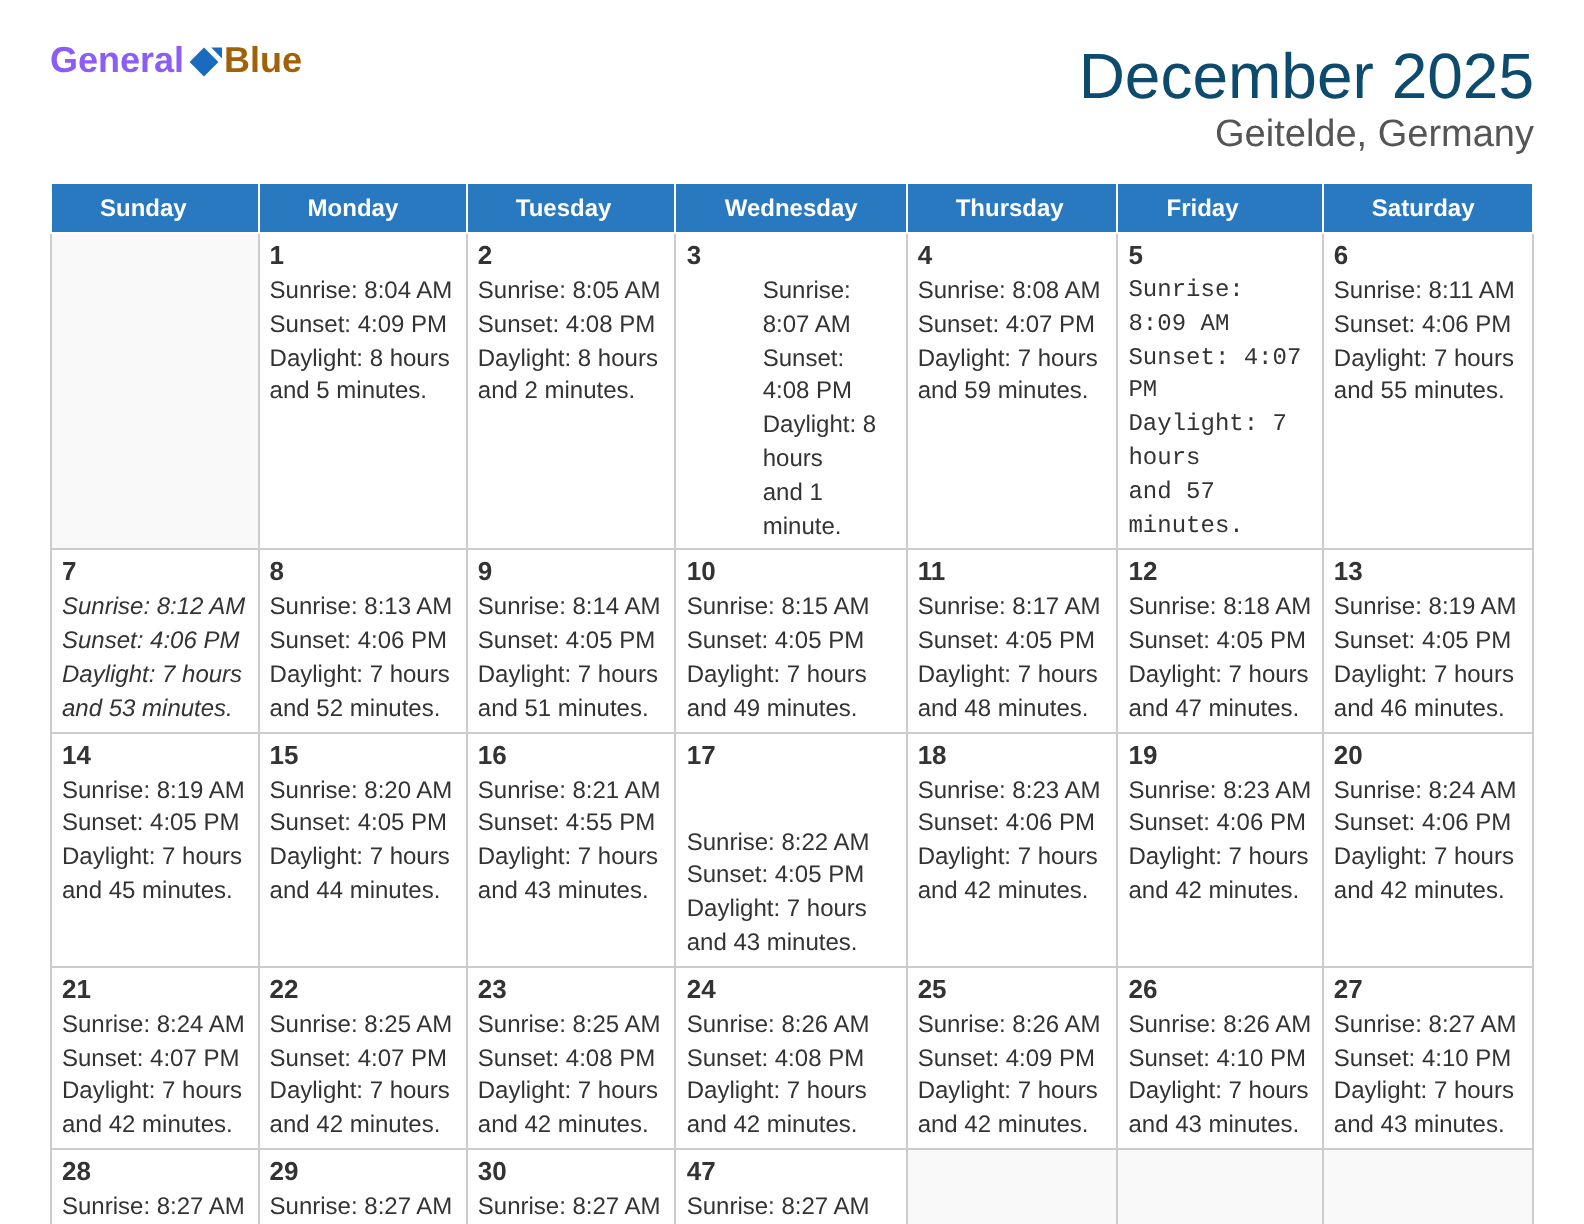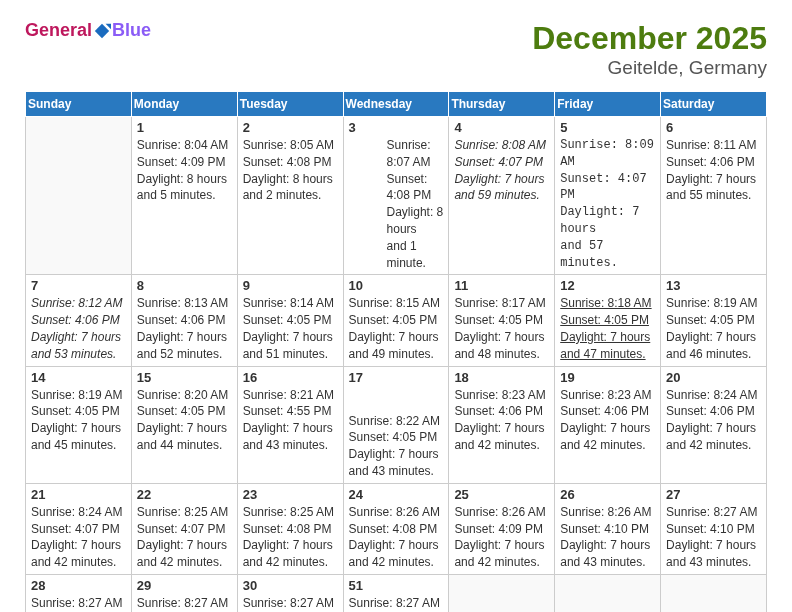--- a/index.html
+++ b/index.html
@@ -35,7 +35,7 @@
       font-weight: bold;
       color: #333;
     }
-    .logo-general { color: #be185d; }
+    .logo-general { color: #8b5cf6; }
     .logo-blue { color: #8b5cf6; }
     .logo-icon {
       width: 18px;

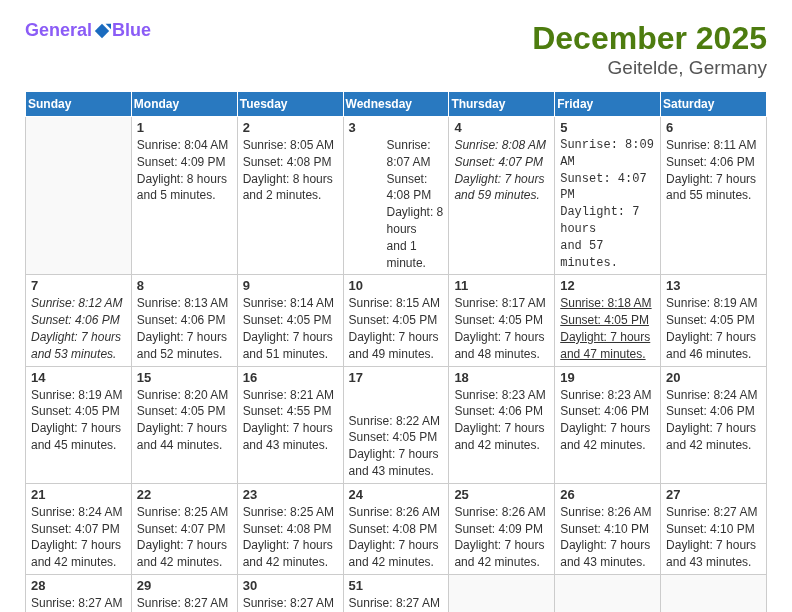--- a/index.html
+++ b/index.html
@@ -36,7 +36,7 @@
       color: #333;
     }
     .logo-general { color: #8b5cf6; }
-    .logo-blue { color: #8b5cf6; }
+    .logo-blue { color: #a16207; }
     .logo-icon {
       width: 18px;
       height: 18px;

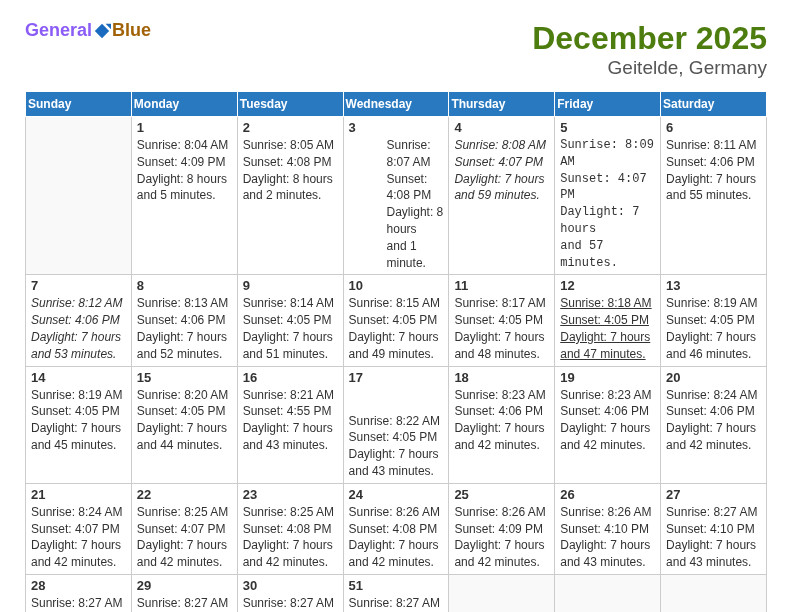--- a/index.html
+++ b/index.html
@@ -47,8 +47,8 @@
     }
     .month-title {
       font-size: 32px;
-      font-weight: bold;
-      color: #4d7c0f;
+      font-weight: normal;
+      color: #0c4a6e;
     }
     .subtitle {
       font-size: 19px;

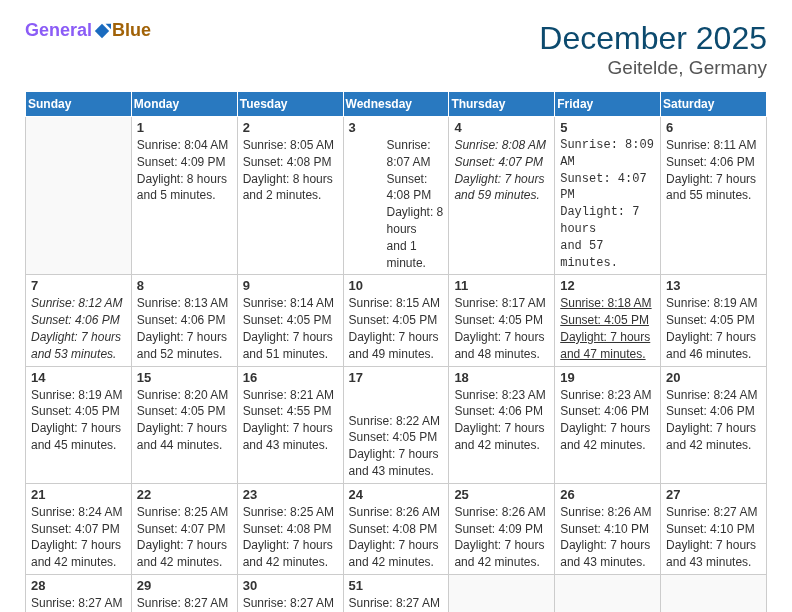--- a/index.html
+++ b/index.html
@@ -64,7 +64,7 @@
       color: white;
       font-size: 12px;
       font-weight: bold;
-      padding: 5px 2px;
+      padding: 5px 24px;
       text-align: left;
       border: 1px solid #fff;
     }

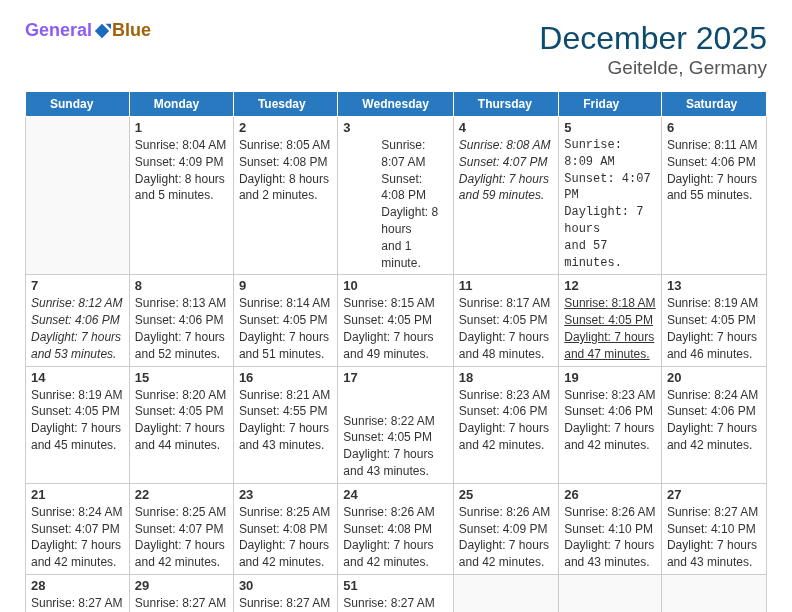--- a/index.html
+++ b/index.html
@@ -152,7 +152,7 @@
           </td>
           <td>
             <span class="day-number">4</span>
-            <div class="day-info" style="white-space: pre-line; font-style: italic;">Sunrise: 8:08 AM
+            <div class="day-info" style="white-space: pre-line;">Sunrise: 8:08 AM
 Sunset: 4:07 PM
 Daylight: 7 hours
 and 59 minutes.</div>

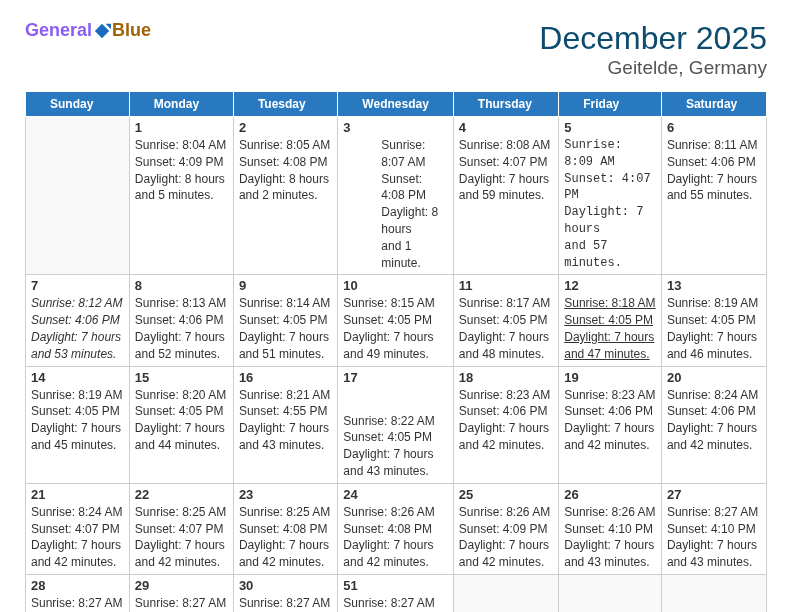--- a/index.html
+++ b/index.html
@@ -210,7 +210,7 @@
           </td>
           <td>
             <span class="day-number">12</span>
-            <div class="day-info" style="white-space: pre-line; text-decoration: underline;">Sunrise: 8:18 AM
+            <div class="day-info" style="white-space: pre-line;">Sunrise: 8:18 AM
 Sunset: 4:05 PM
 Daylight: 7 hours
 and 47 minutes.</div>

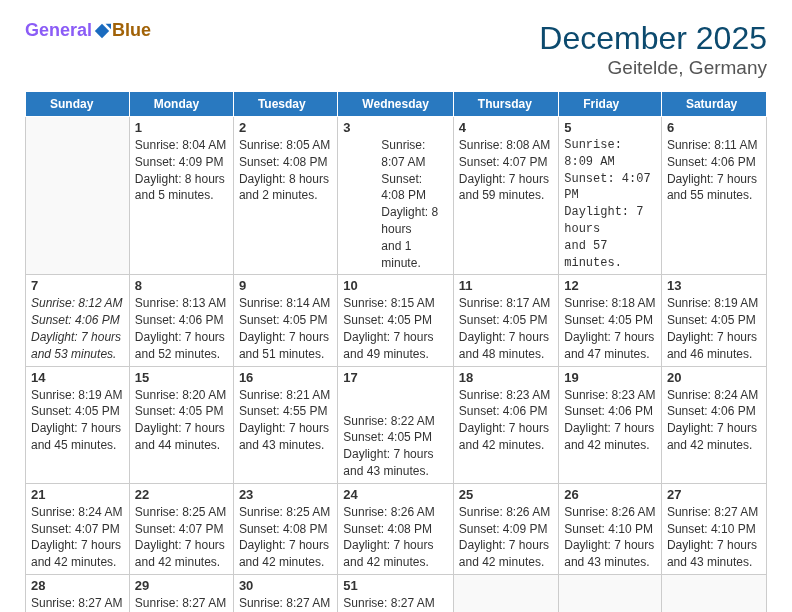--- a/index.html
+++ b/index.html
@@ -348,7 +348,7 @@
 and 46 minutes.</div>
           </td>
           <td>
-            <span class="day-number">51</span>
+            <span class="day-number">47</span>
             <div class="day-info" style="white-space: pre-line;">Sunrise: 8:27 AM
 Sunset: 4:14 PM
 Daylight: 7 hours

